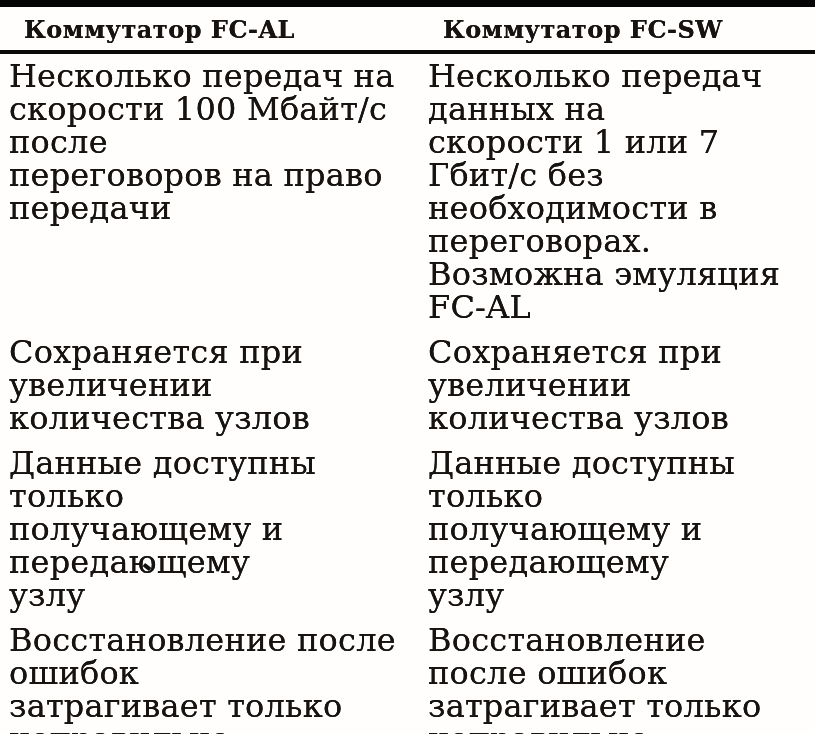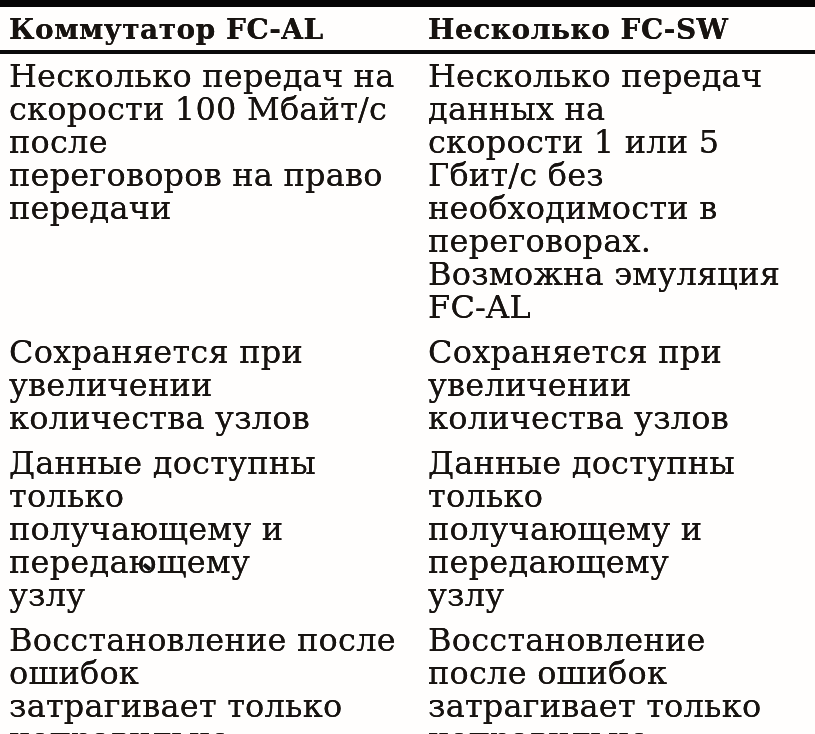--- a/index.html
+++ b/index.html
@@ -37,9 +37,9 @@
   }
   .th {
     font-weight: bold;
-    font-size: 28px;
+    font-size: 24px;
     line-height: 34px;
-    padding-left: 9px;
+    padding-left: 24px;
     letter-spacing: 0.5px;
     text-shadow: 0 0 0.6px currentColor;
   }

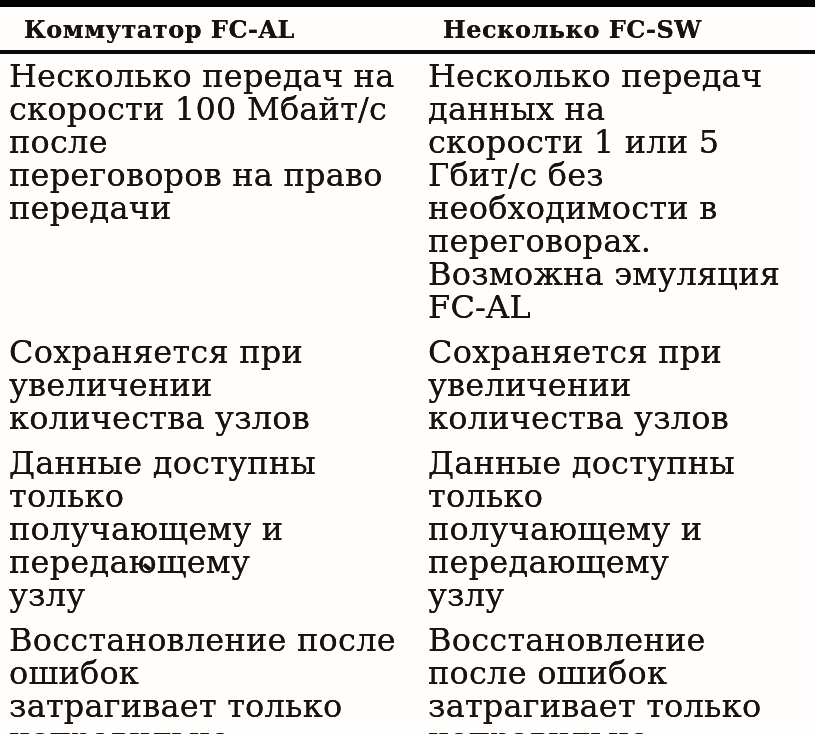--- a/index.html
+++ b/index.html
@@ -82,7 +82,7 @@
 
     <div class="header-row">
       <div class="th">Коммутатор FC-AL</div>
-      <div class="th">Несколько FC-SW</div>
+      <div class="th">Коммутатор FC-SW</div>
     </div>
 
     <div class="rows">

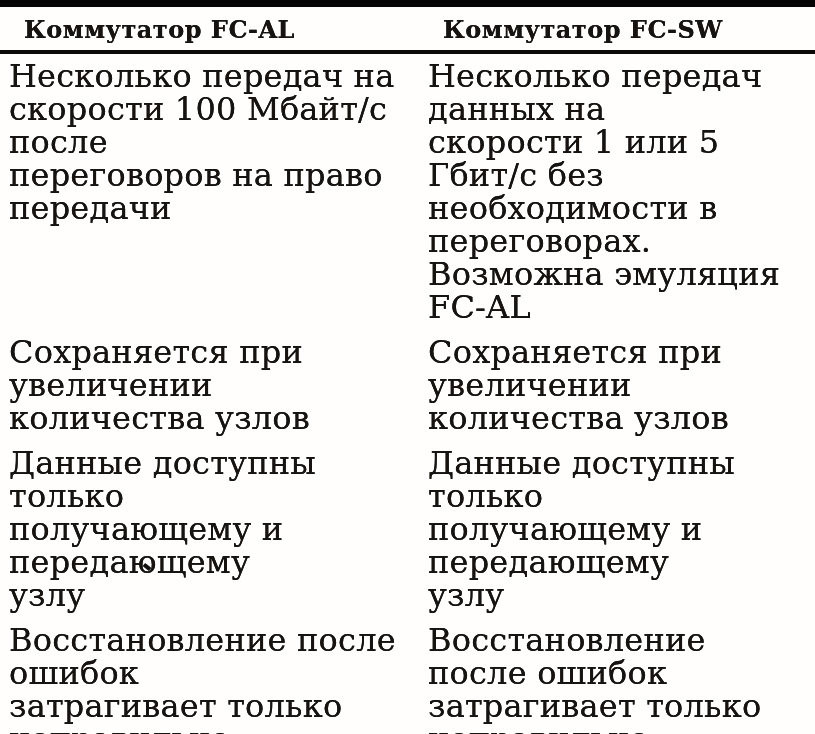--- a/index.html
+++ b/index.html
@@ -93,7 +93,7 @@
 переговоров на право
 передачи</div>
         <div class="cell">Несколько передач данных на
-скорости 1 или 5 Гбит/с без
+скорости 1 или 7 Гбит/с без
 необходимости в переговорах.
 Возможна эмуляция FC-AL</div>
       </div>

